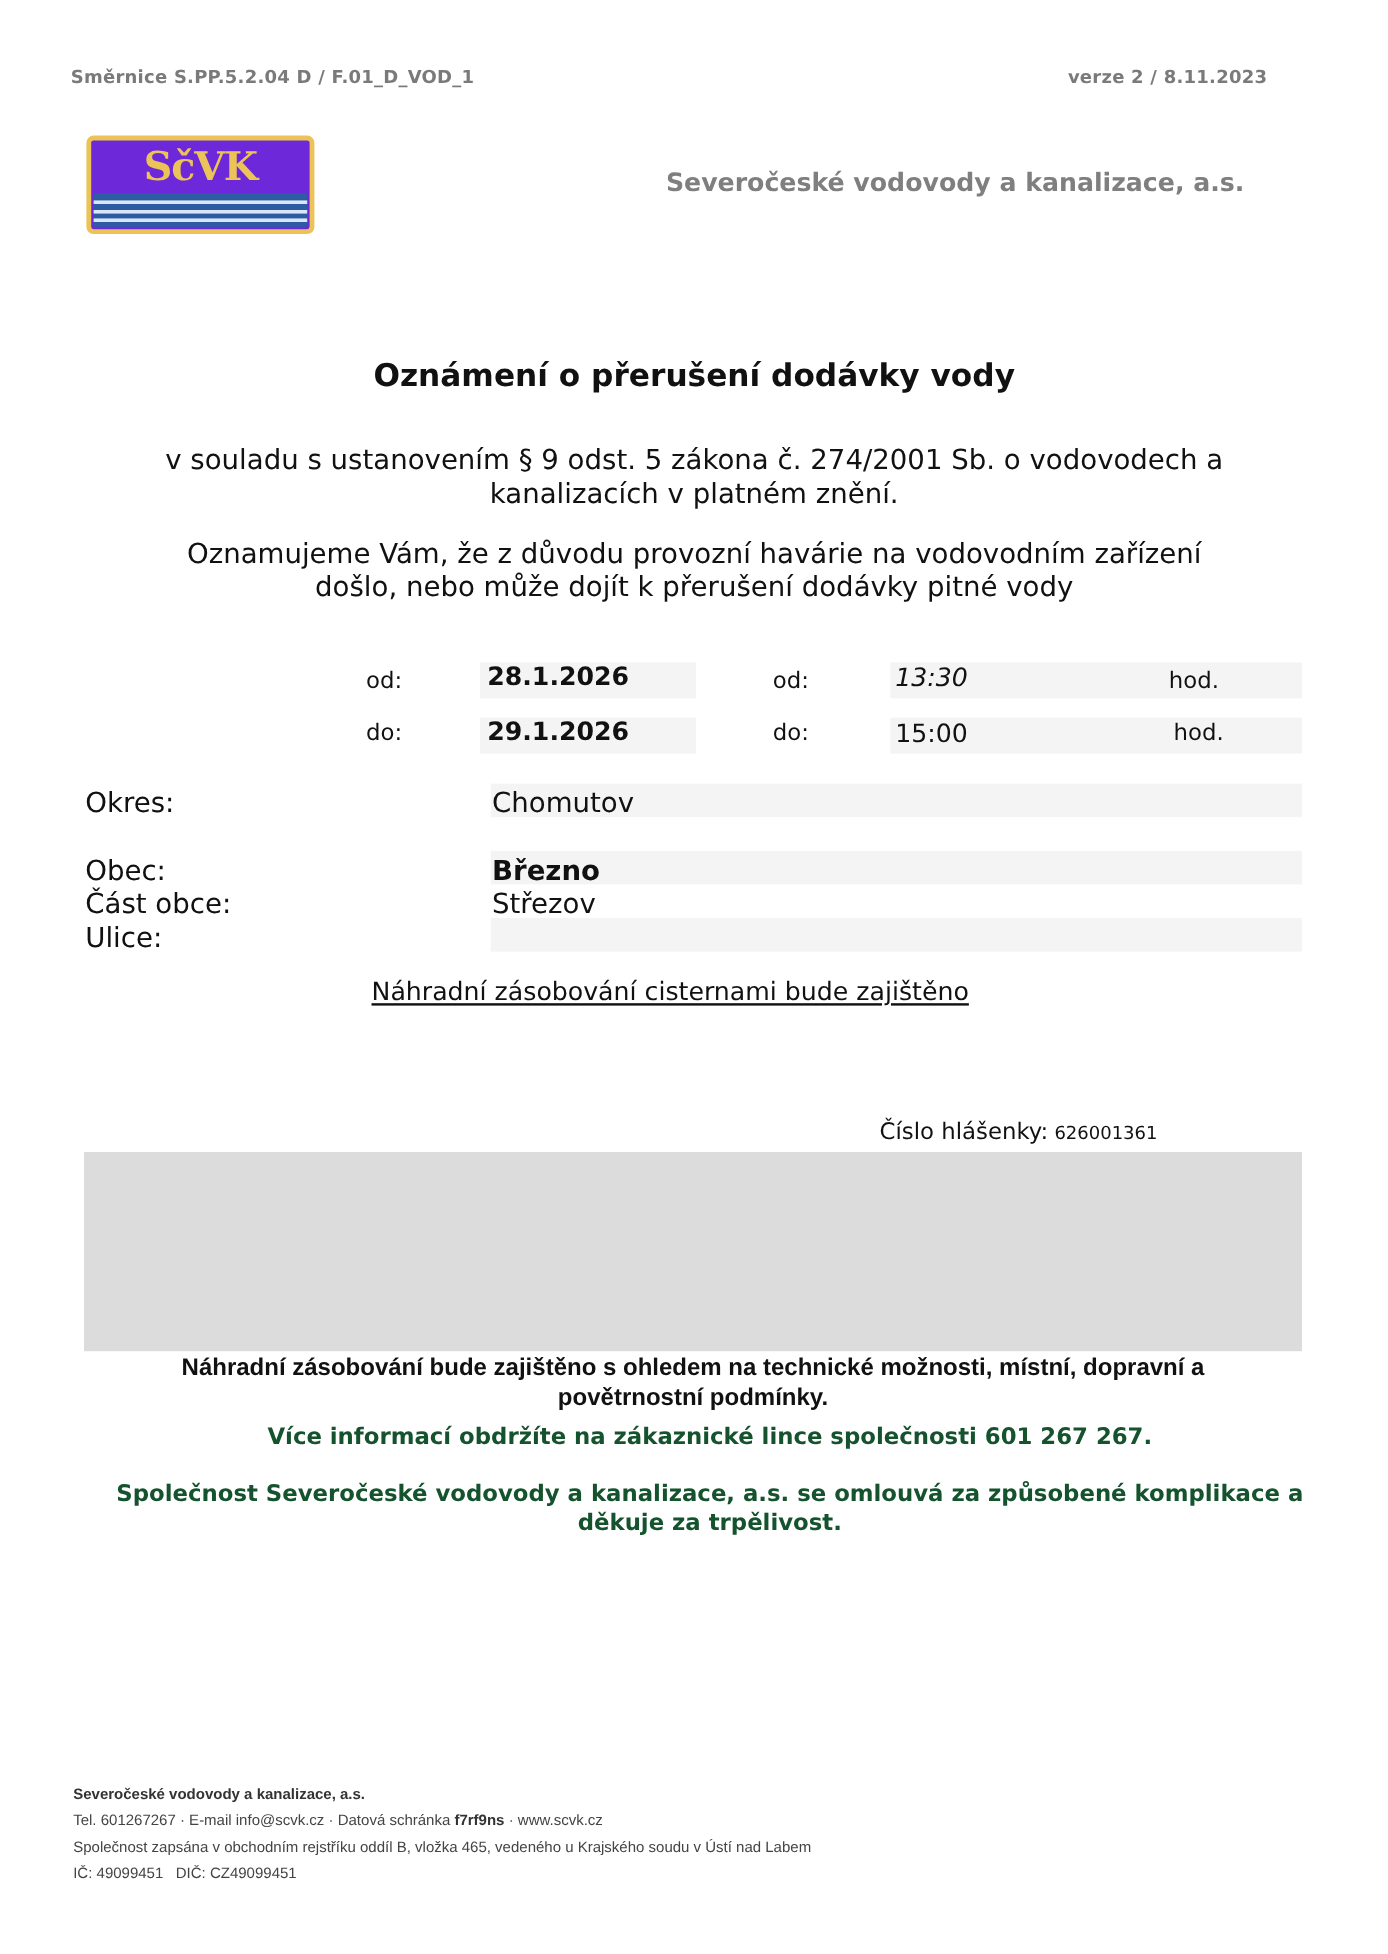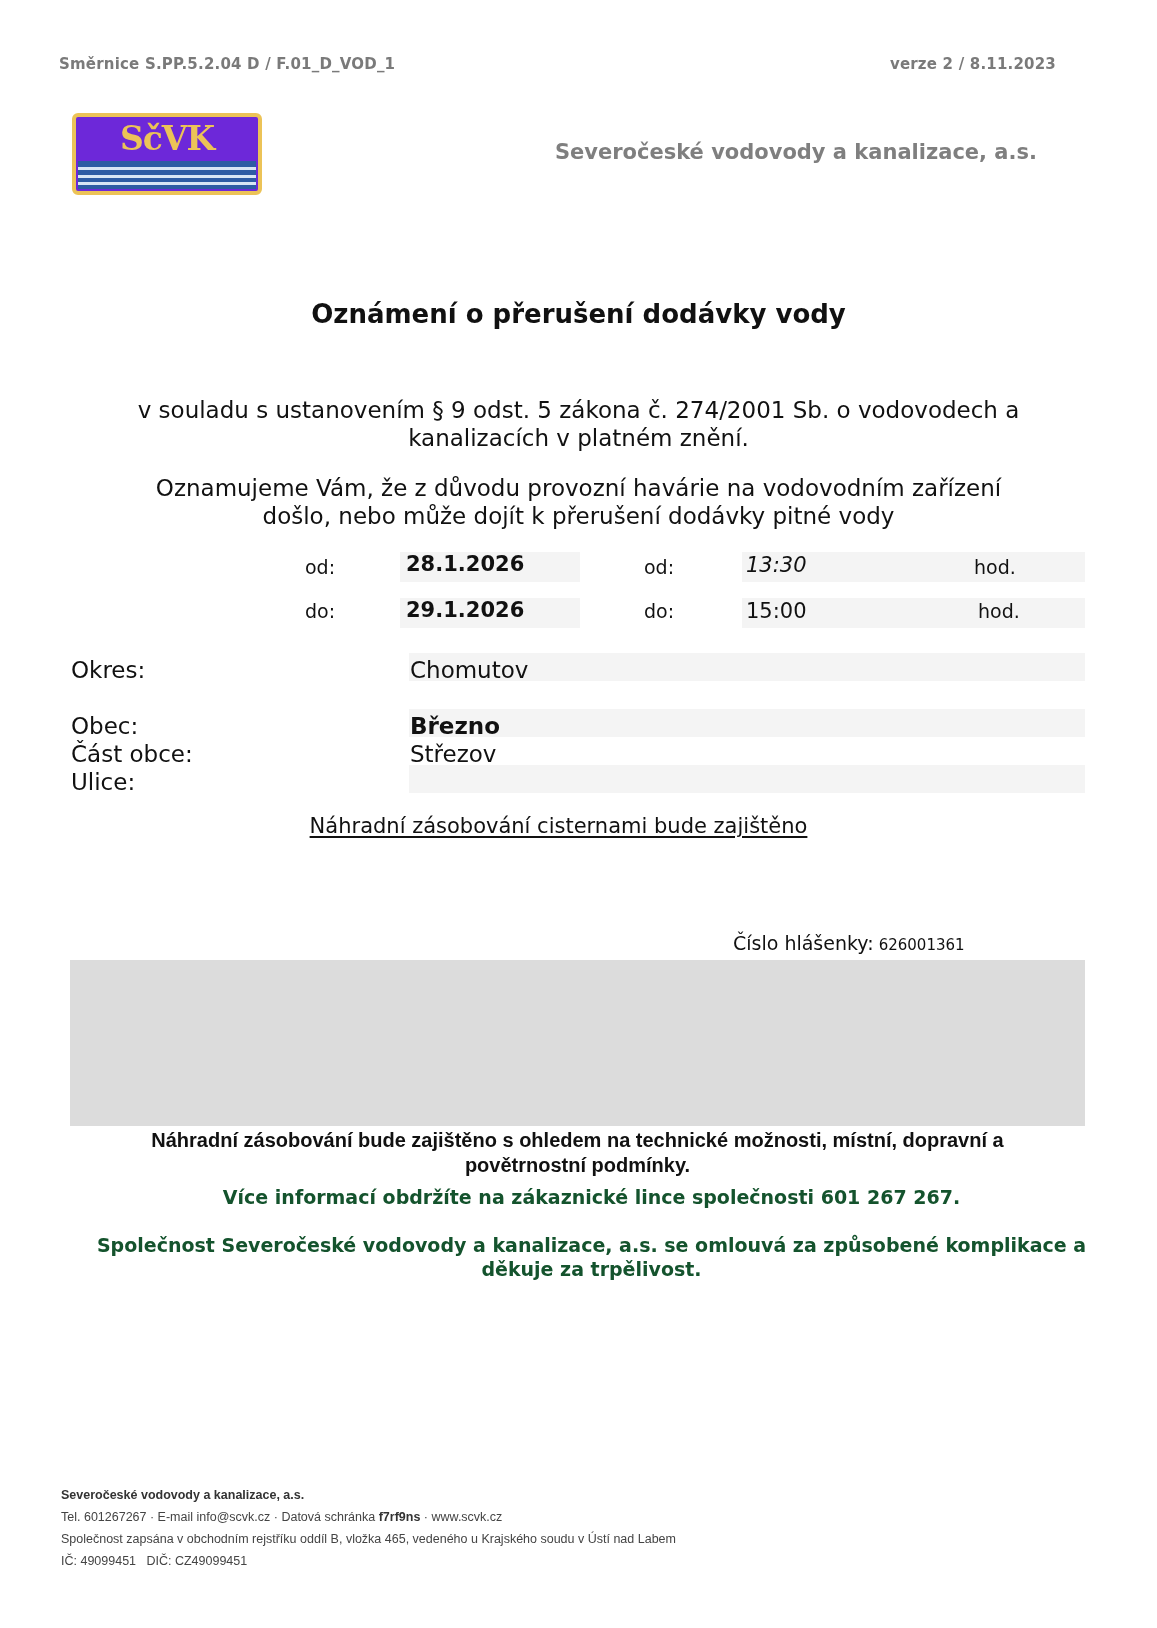--- a/index.html
+++ b/index.html
@@ -16,7 +16,7 @@
     .logo-stripes .s { position: absolute; left: 0; right: 0; height: 3px; background: #d8e6f5; }
 
     .title { left: 0; width: 1157px; top: 299px; text-align: center; font-family: "DejaVu Sans", sans-serif; font-weight: bold; font-size: 26px; color: #111; }
-    .para { left: 100px; width: 957px; text-align: center; font-family: "DejaVu Sans", sans-serif; font-size: 23px; line-height: 28px; color: #111; margin-top: 26px; }
+    .para { left: 100px; width: 957px; text-align: center; font-family: "DejaVu Sans", sans-serif; font-size: 23px; line-height: 28px; color: #111; }
 
     .field-bg { background: #f4f4f4; }
     .lbl { font-family: "DejaVu Sans", sans-serif; font-size: 19px; color: #111; }

